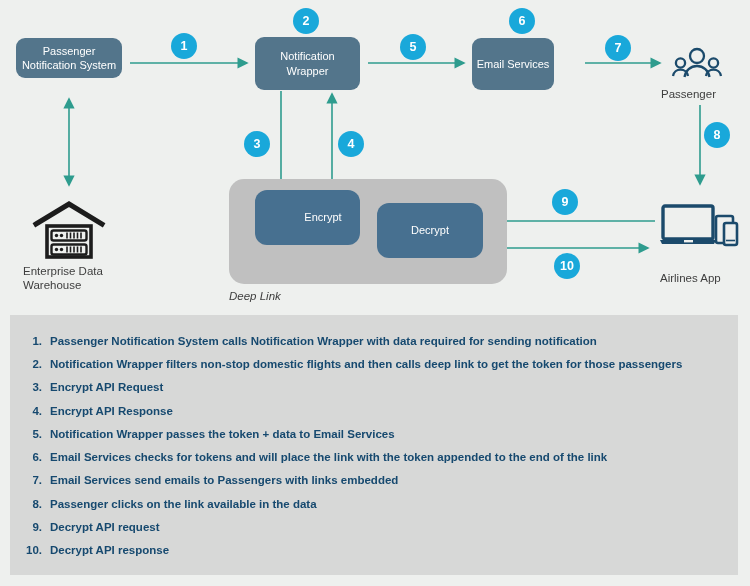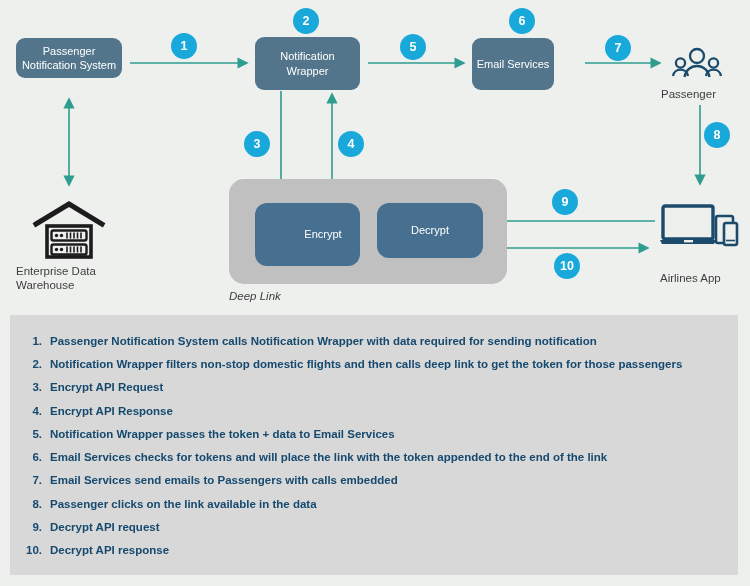--- a/index.html
+++ b/index.html
@@ -82,7 +82,7 @@
   <div class="node" style="left:472px;top:38px;width:82px;height:52px;">
     <span>Email Services</span>
   </div>
-  <div class="node inner-node" style="left:255px;top:203px;width:105px;height:63px;padding-left:35px;">
+  <div class="node inner-node" style="left:255px;top:190px;width:105px;height:55px;padding-left:35px;">
     <span>Encrypt</span>
   </div>
   <div class="node inner-node" style="left:377px;top:203px;width:106px;height:55px;text-align:right;">

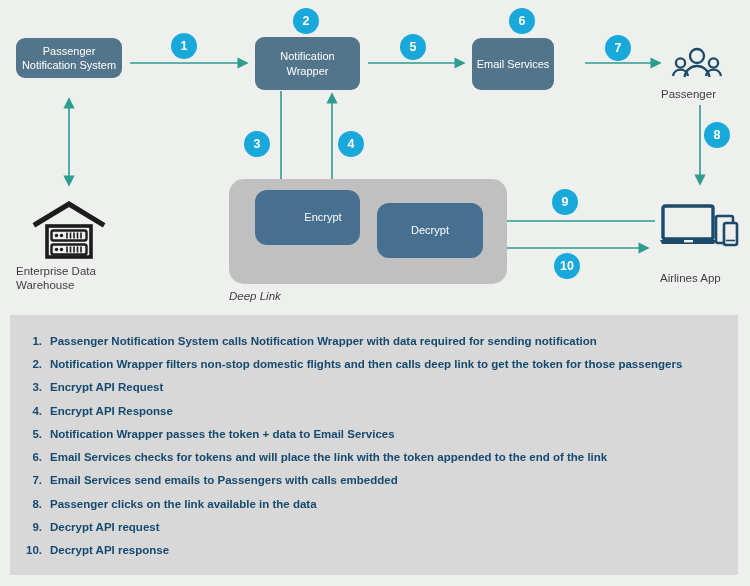--- a/index.html
+++ b/index.html
@@ -154,7 +154,7 @@
       </g>
     </svg>
   </div>
-  <div class="lbl" style="left:16px;top:264px;width:92px;">Enterprise Data Warehouse</div>
+  <div class="lbl" style="left:23px;top:264px;width:92px;">Enterprise Data Warehouse</div>
 
   <div class="panel">
     <div class="legend-row">

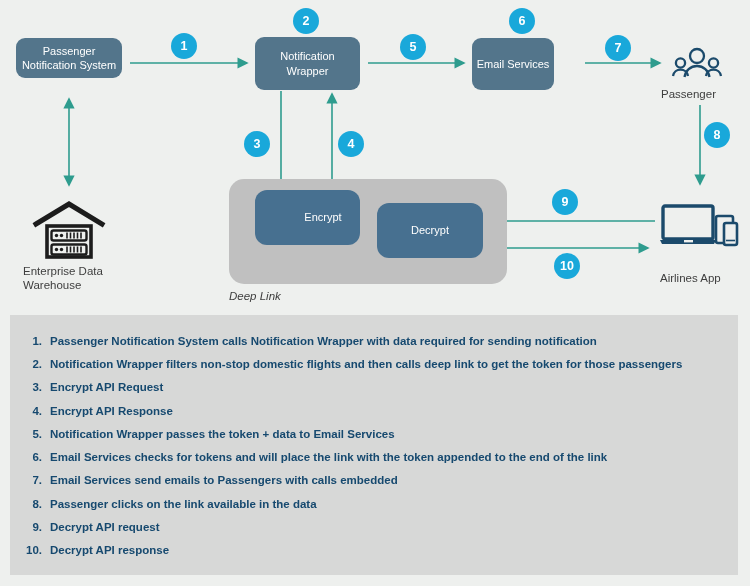--- a/index.html
+++ b/index.html
@@ -183,7 +183,7 @@
     </div>
     <div class="legend-row">
       <span class="legend-num">7.</span>
-      <span class="legend-text">Email Services send emails to Passengers with calls embedded</span>
+      <span class="legend-text">Email Services send emails to Passengers with links embedded</span>
     </div>
     <div class="legend-row">
       <span class="legend-num">8.</span>

